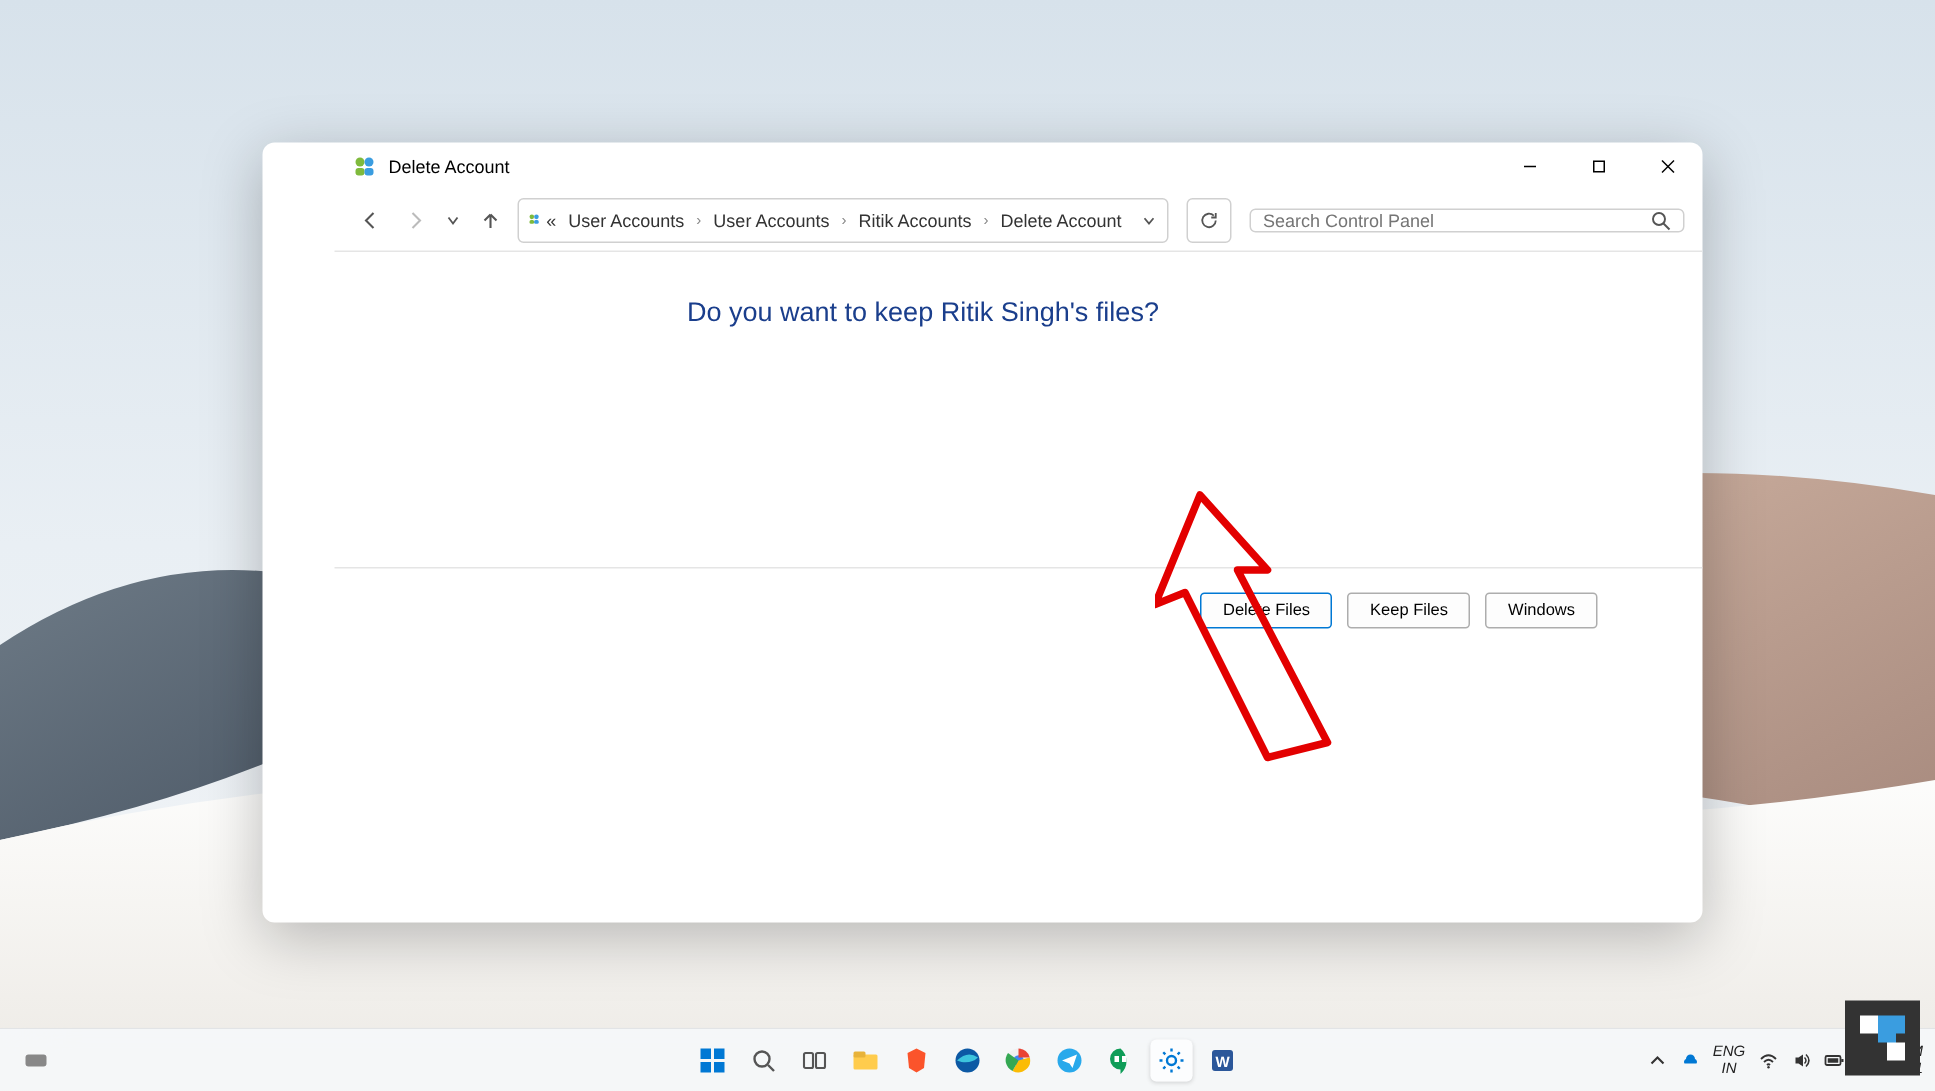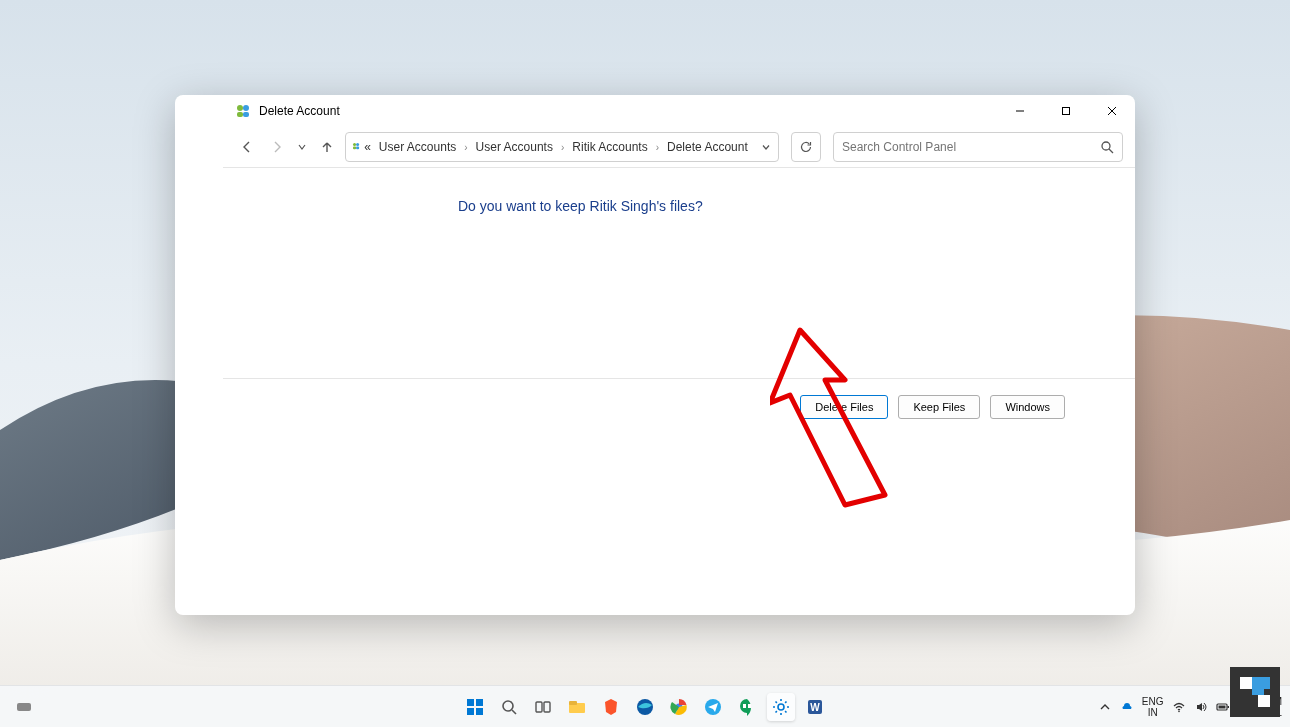--- a/index.html
+++ b/index.html
@@ -37,7 +37,7 @@
     .addr-btn { width:24px; height:24px; display:flex;align-items:center;justify-content:center;color:#555;cursor:pointer;}
     .refresh-btn { width:30px;height:30px;border:1px solid #d0d0d0;border-radius:4px;display:flex;align-items:center;justify-content:center;color:#555;margin-left:6px;cursor:pointer;}
     .searchbox {
-      width: 290px; height: 30px; border: 1px solid #d0d0d0; border-radius: 4px;
+      width: 290px; height: 16px; border: 1px solid #d0d0d0; border-radius: 4px;
       display: flex; align-items: center; padding: 0 8px; margin-left: 6px;
     }
     .searchbox input { flex:1;border:none;outline:none;font-size:12px;color:#555;background:transparent;}

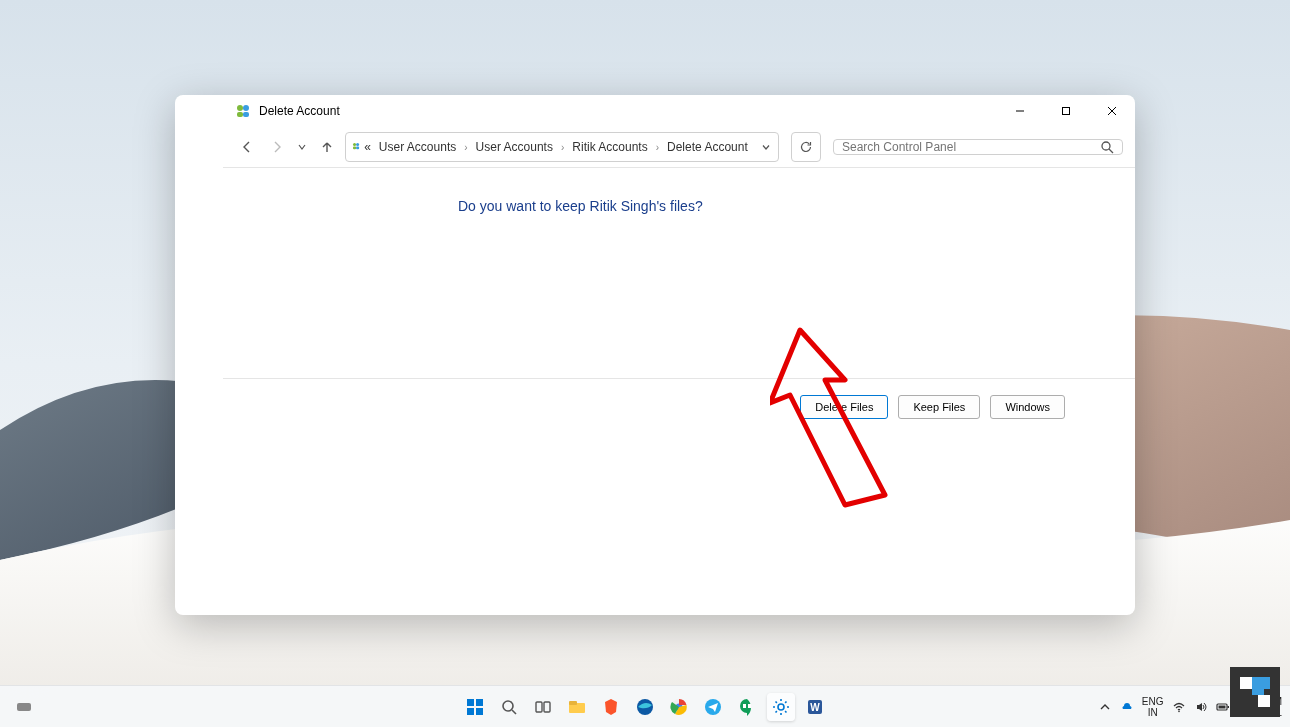--- a/index.html
+++ b/index.html
@@ -43,7 +43,7 @@
     .searchbox input { flex:1;border:none;outline:none;font-size:12px;color:#555;background:transparent;}
     .searchbox .sicon{width:14px;height:14px;color:#555;}
     .content { flex:1; border-top:1px solid #e5e5e5; display:flex; flex-direction:column; padding: 30px 50px 0 235px;}
-    .heading { color:#1a3e8c; font-size:14px; font-weight:400; margin-bottom:10px;}
+    .heading { color:#1a3e8c; font-size:18px; font-weight:400; margin-bottom:10px;}
     .bodytext { font-size:11px; color:#444; line-height:1.5; max-width:480px; margin-bottom:12px;}
     .button-row-sep { border-top:1px solid #e5e5e5; }
     .button-row { height:56px; display:flex; align-items:center; justify-content:flex-end; gap:10px; padding-right:70px;}

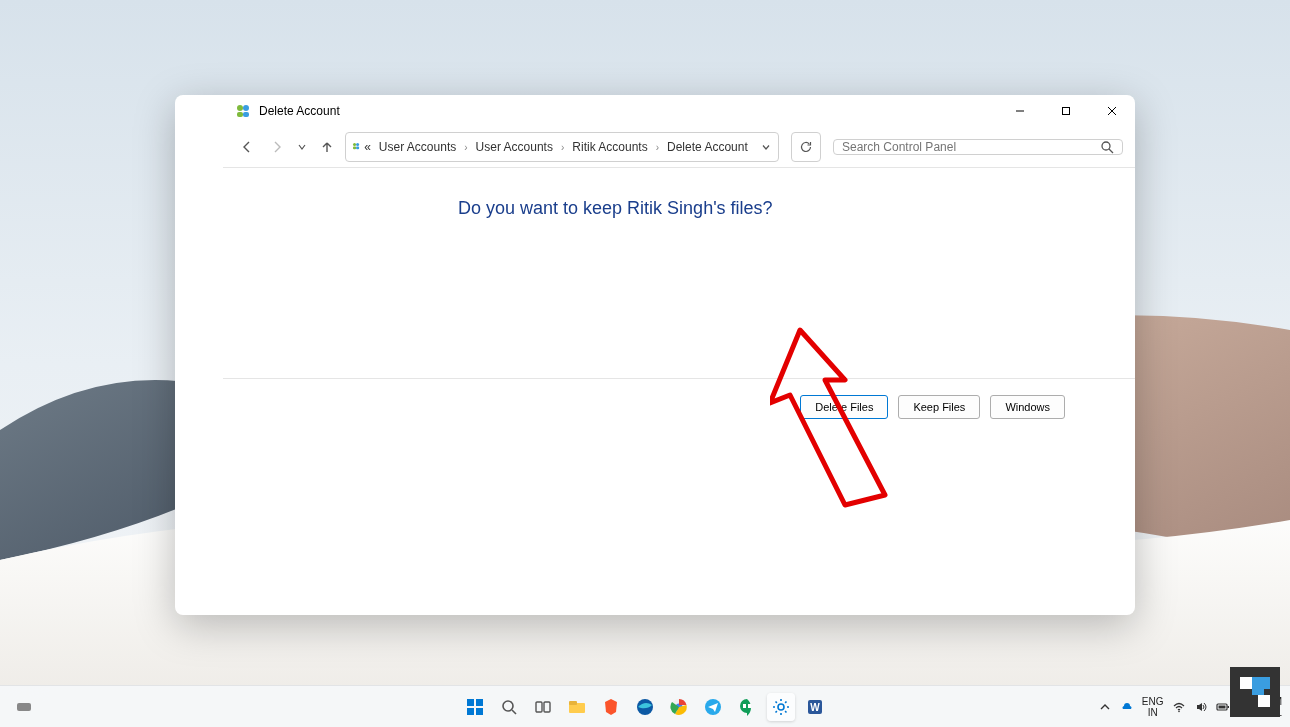--- a/index.html
+++ b/index.html
@@ -63,7 +63,7 @@
     .tb-center { position:absolute; left:50%; transform:translateX(-50%); display:flex; gap:6px; align-items:center;}
     .tb-app { width:28px; height:28px; border-radius:4px; display:flex;align-items:center;justify-content:center; cursor:pointer;}
     .tb-app.active { background:rgba(255,255,255,0.7); box-shadow:0 1px 3px rgba(0,0,0,0.15);}
-    .tb-right { position:absolute; right:8px; display:flex; align-items:center; gap:8px;}
+    .tb-right { position:absolute; right:8px; display:flex; align-items:center; gap:8px;font-style:italic;}
     .tray-icons{display:flex;gap:6px;align-items:center;color:#333;}
     .tray-icons svg{width:14px;height:14px;}
     .lang{font-size:10px;line-height:1.1;text-align:center;color:#222;}

